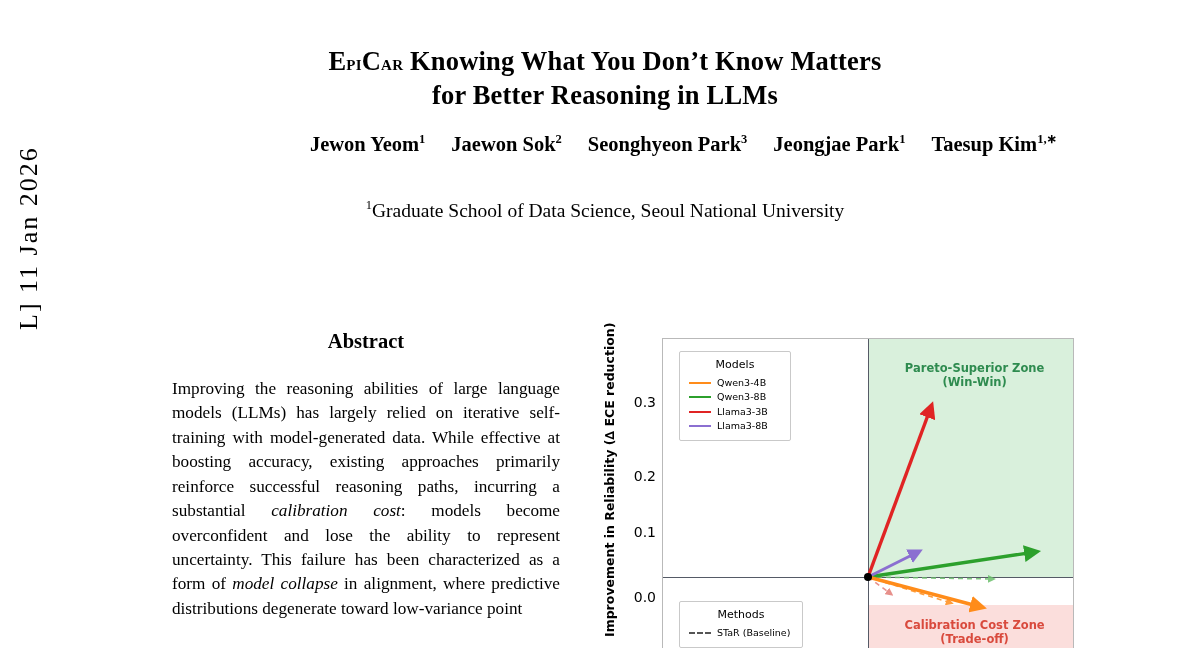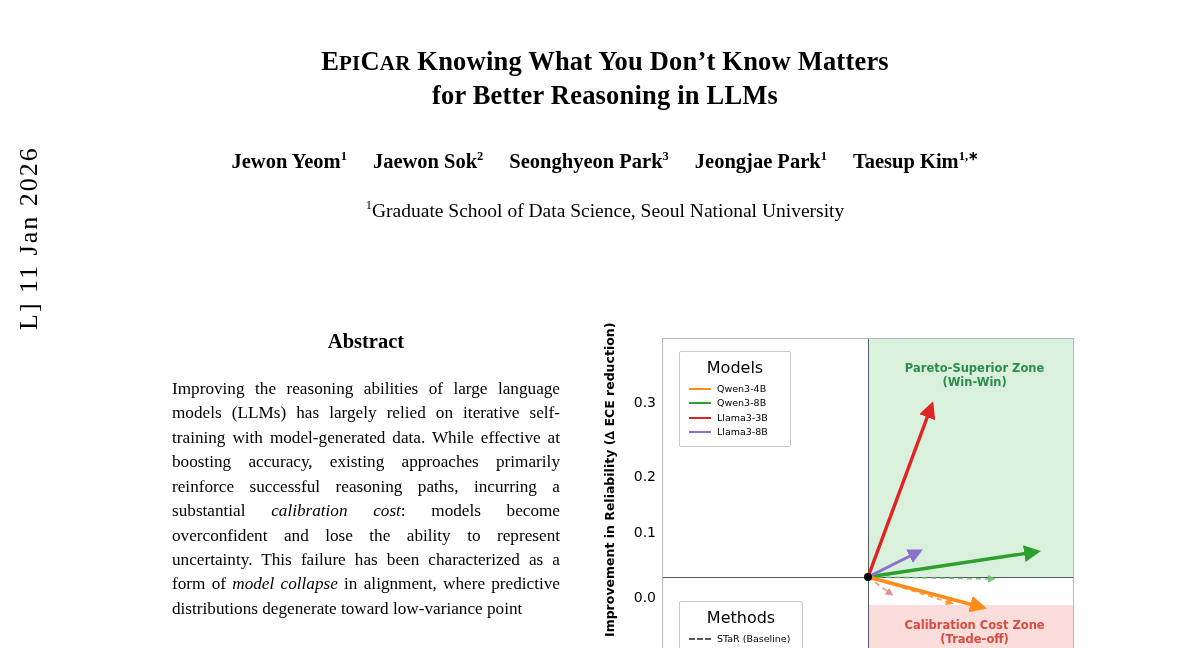--- a/index.html
+++ b/index.html
@@ -52,7 +52,7 @@
     letter-spacing: 0.2px;
   }
   .paper-title .smallcaps-big { font-size: 26.5px; }
-  .paper-title .smallcaps-sm { font-size: 21px; }
+  .paper-title .smallcaps-sm { font-size: 15px; }
 
   .authors {
     position: absolute;

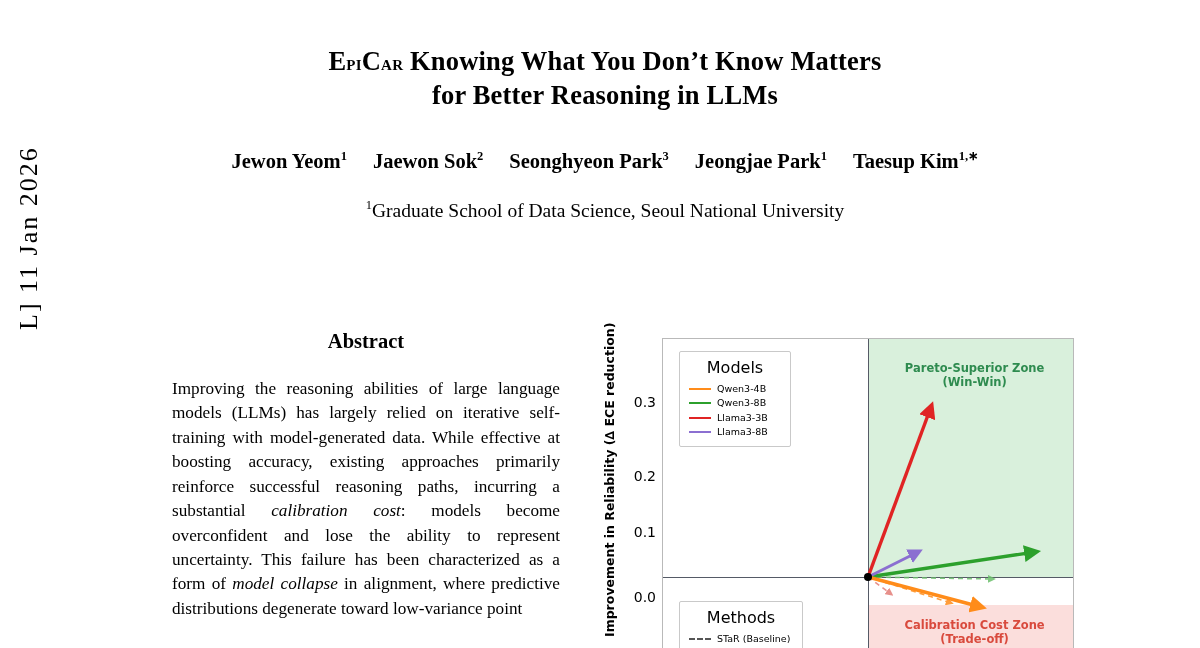--- a/index.html
+++ b/index.html
@@ -57,9 +57,9 @@
   .authors {
     position: absolute;
     left: 140px;
-    top: 148px;
+    top: 131px;
     width: 930px;
-    text-align: center;
+    text-align: right;
     font-size: 20.5px;
     font-weight: bold;
   }

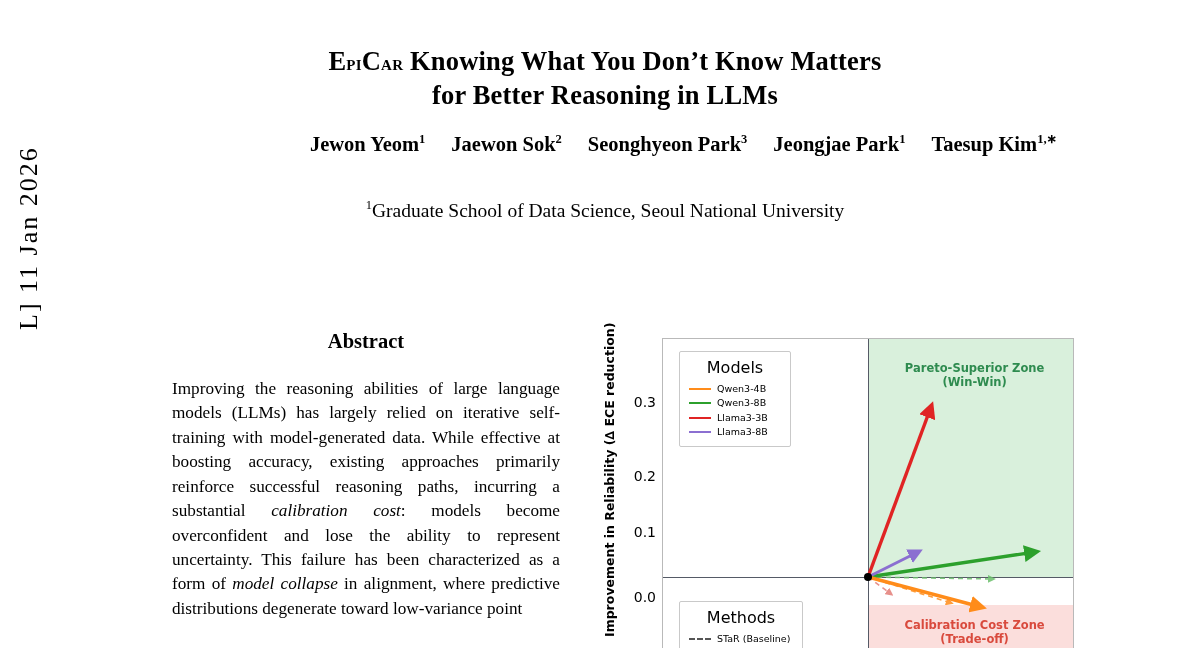--- a/index.html
+++ b/index.html
@@ -200,7 +200,7 @@
     padding: 6px 9px 7px 9px;
   }
   .legend-title {
-    font-size: 16px;
+    font-size: 11px;
     text-align: center;
     margin-bottom: 5px;
     color: #000;

